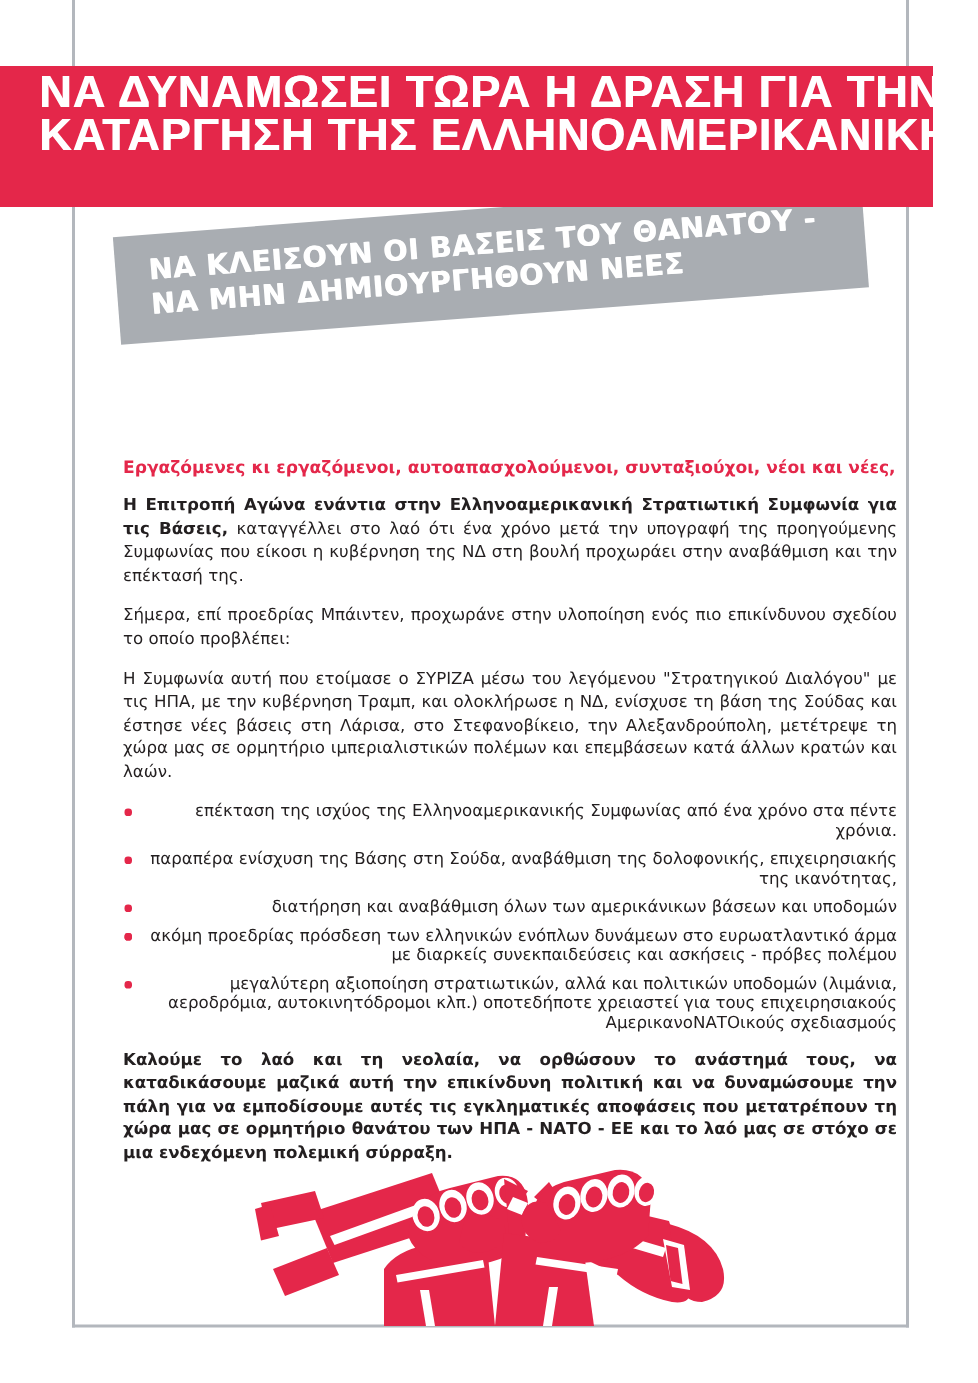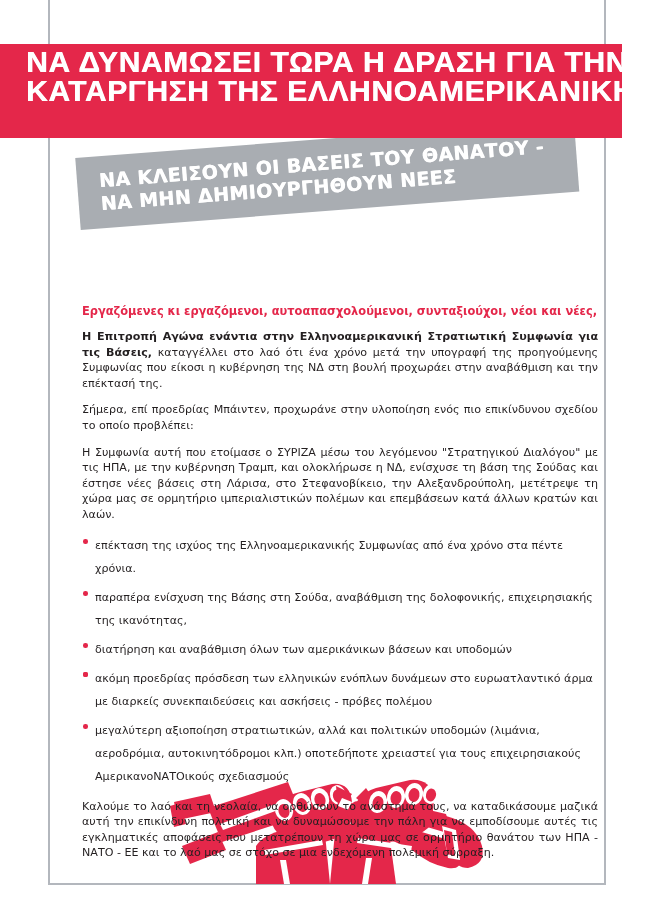--- a/index.html
+++ b/index.html
@@ -117,9 +117,9 @@
     position: relative;
     padding-left: 13px;
     font-size: 11.1px;
-    line-height: 23px;
+    line-height: 13px;
     margin-bottom: 6px;
-    text-align: left;
+    text-align: right;
   }
   ul.bullets > li .dot {
     position: absolute;

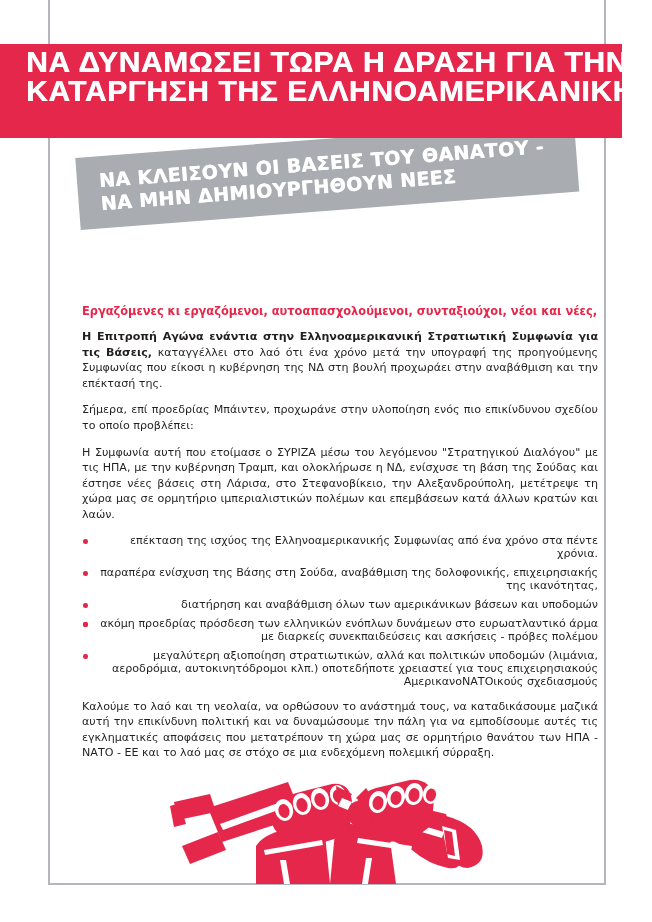--- a/index.html
+++ b/index.html
@@ -106,7 +106,7 @@
     text-align: justify;
   }
   p.para.bold-lead > .lead-strong { font-weight: 700; }
-  p.para.allbold { font-weight: 400; }
+  p.para.allbold { font-weight: 700; }
 
   ul.bullets {
     list-style: none;

